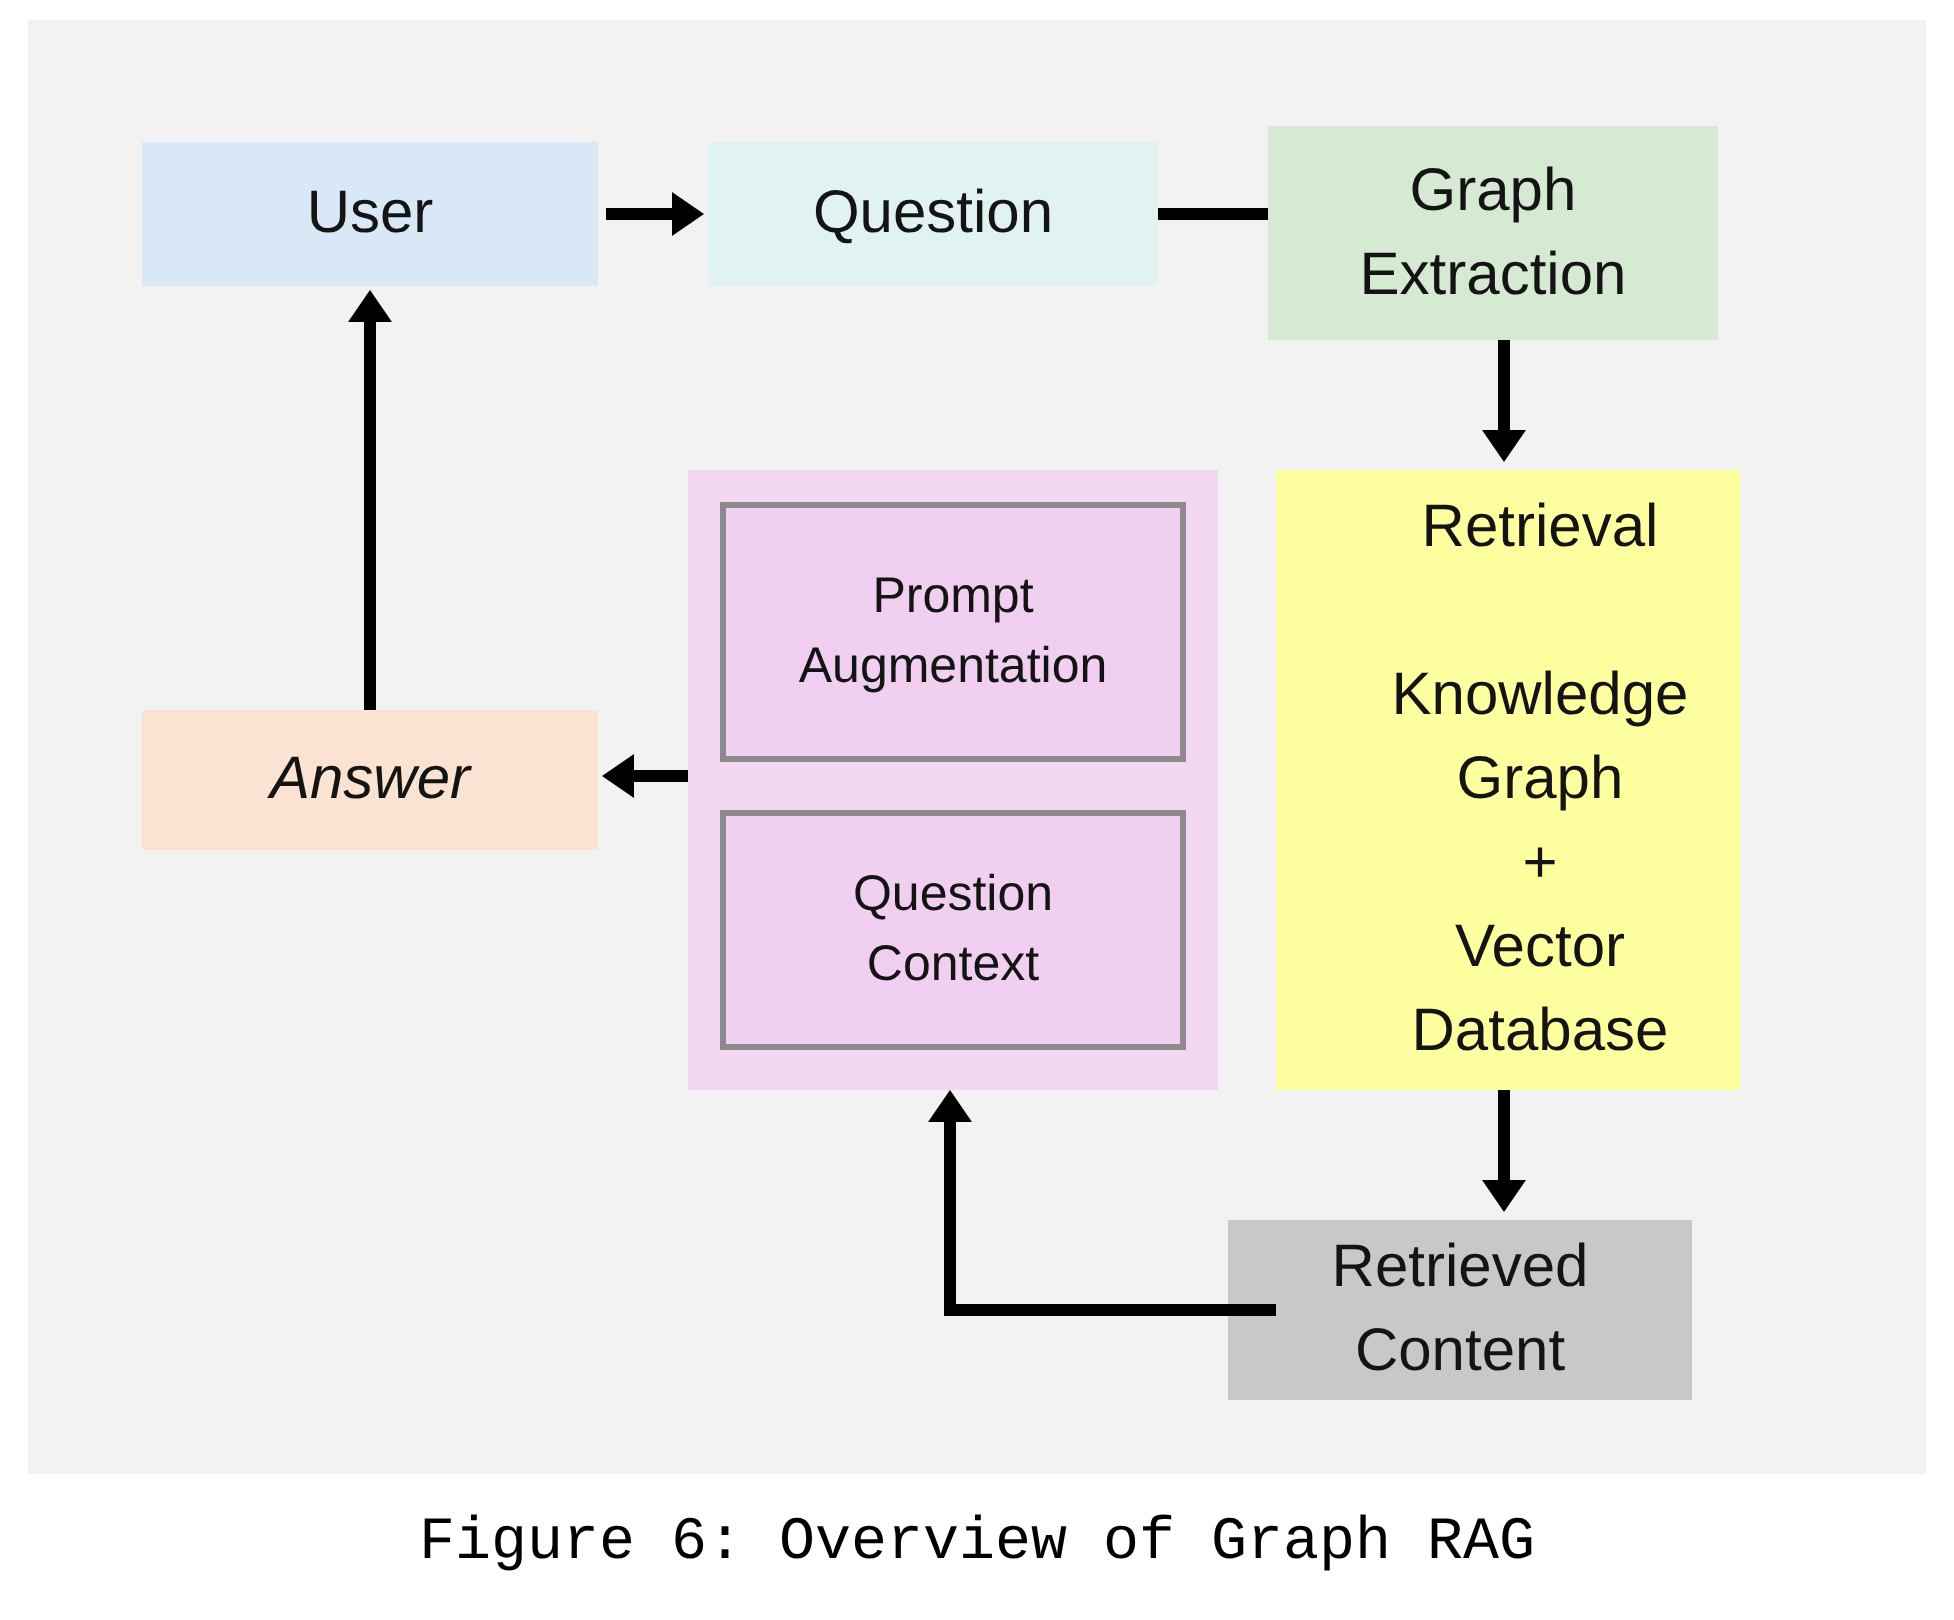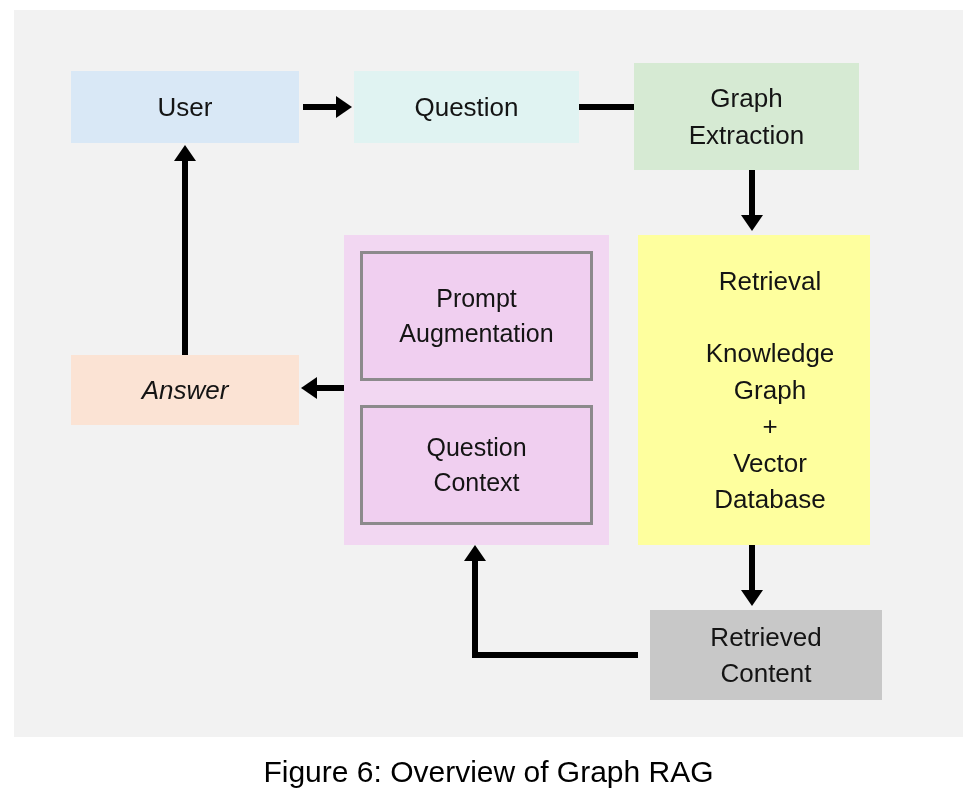--- a/index.html
+++ b/index.html
@@ -28,7 +28,7 @@
     justify-content: center;
     text-align: center;
     white-space: pre-line;
-    font-size: 26px;
+    font-size: 30px;
     line-height: 1.4;
     color: #141414;
   }

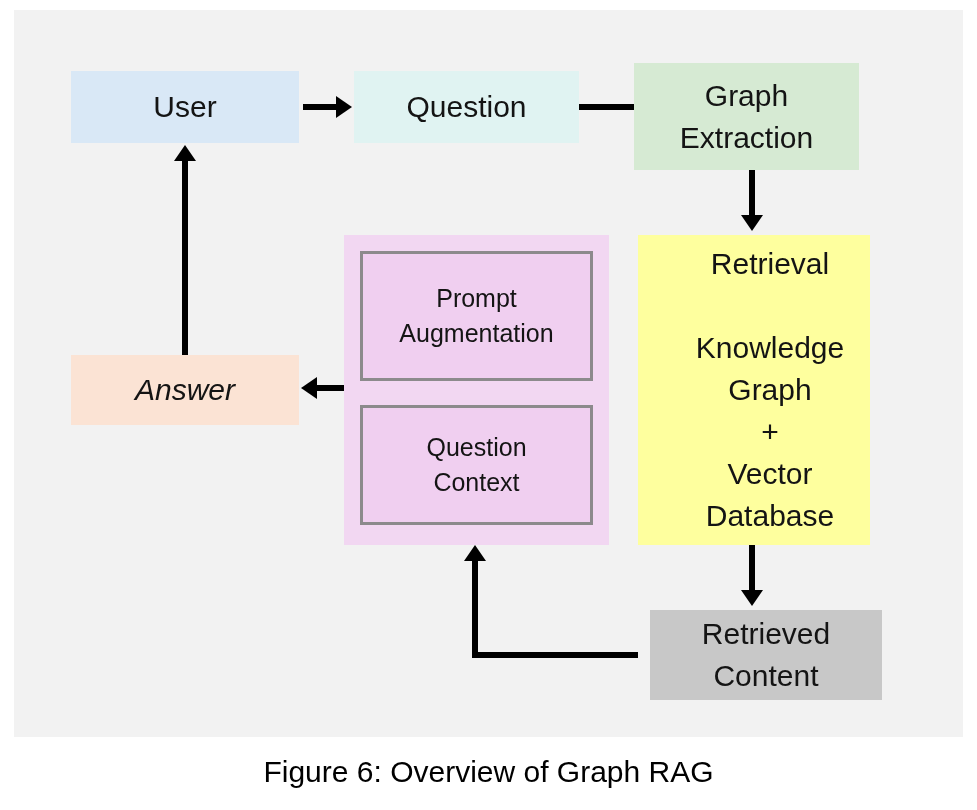--- a/index.html
+++ b/index.html
@@ -37,7 +37,7 @@
   .box-question  { left: 340px; top: 61px;  width: 225px; height: 72px; }
   .box-ge        { left: 620px; top: 53px;  width: 225px; height: 107px; }
   .box-retrieval { left: 624px; top: 225px; width: 232px; height: 310px; padding-left: 32px; }
-  .box-rc        { left: 636px; top: 600px; width: 232px; height: 90px; }
+  .box-rc        { left: 600px; top: 600px; width: 232px; height: 90px; }
   .box-answer    { left: 57px;  top: 345px; width: 228px; height: 70px; font-style: italic; }
 
   .group-pink {

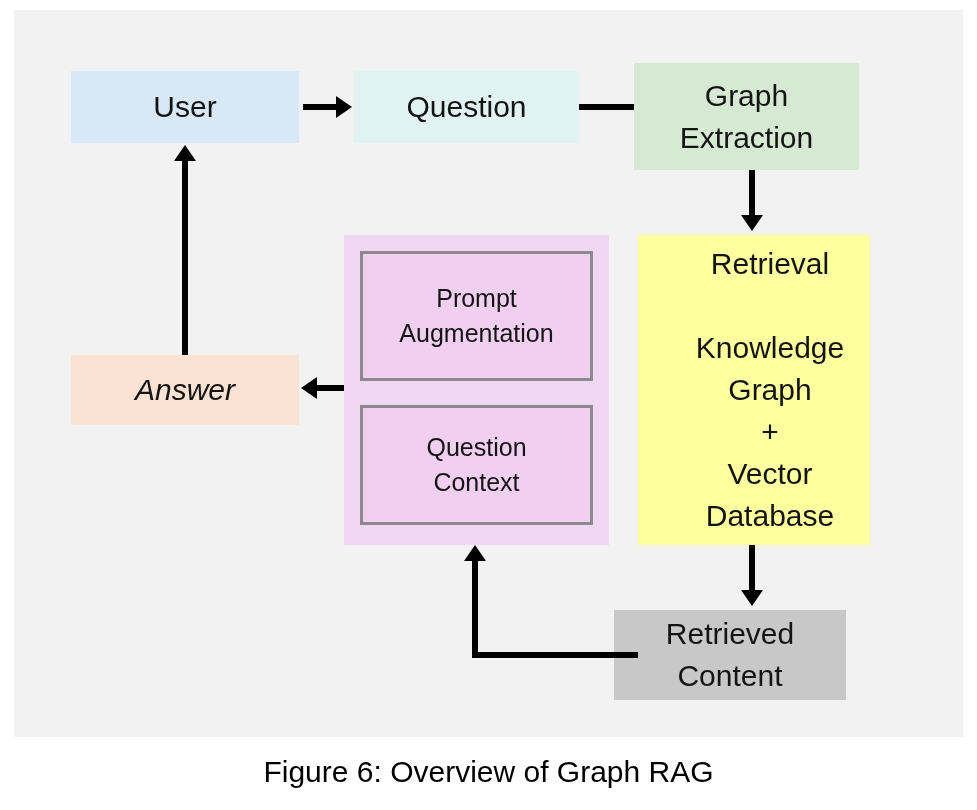--- a/index.html
+++ b/index.html
@@ -102,7 +102,7 @@
     left: 0; right: 0;
     top: 755px;
     text-align: center;
-    font-family: Liberation Sans, sans-serif;
+    font-family: Liberation Mono, monospace;
     font-size: 30px;
     color: #000000;
   }

